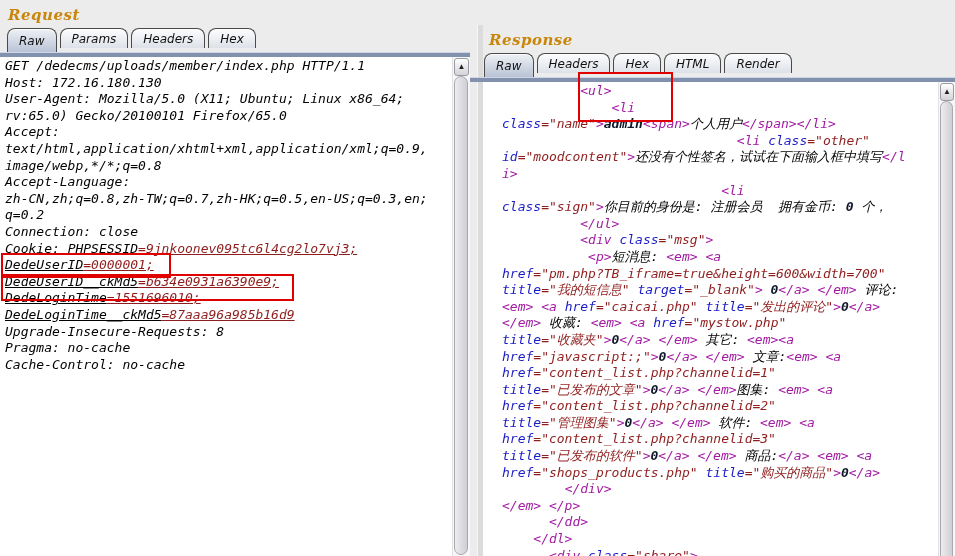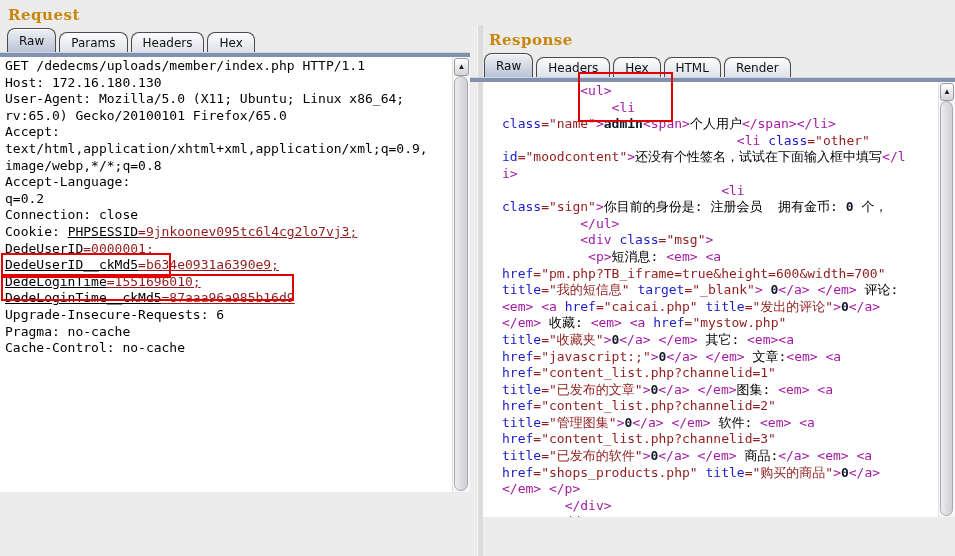--- a/index.html
+++ b/index.html
@@ -10,7 +10,7 @@
   }
   .page{position:relative;width:955px;height:556px;}
 
-  .panel{position:absolute;top:0;height:492px;}
+  .panel{position:absolute;top:0;height:556px;font-style:italic;}
   #req{left:0;width:470px;}
   #resp{left:470px;width:485px;margin-top:25px;}
   

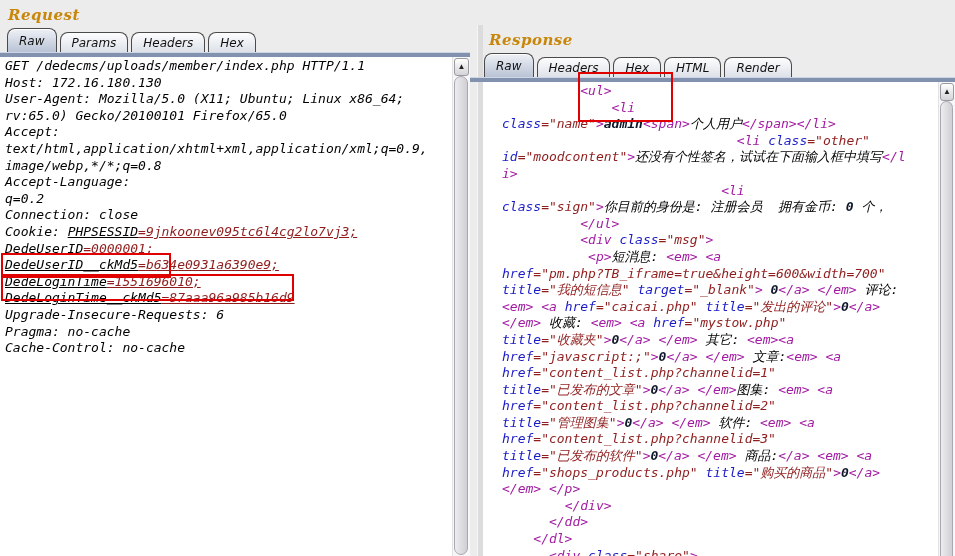--- a/index.html
+++ b/index.html
@@ -30,7 +30,7 @@
 
   .tabs{
     position:absolute;top:28px;left:0;right:18px;height:24px;
-    display:flex;align-items:flex-end;
+    display:flex;
   }
   #req .tabs{padding-left:7px;}
   #resp .tabs{padding-left:14px;}

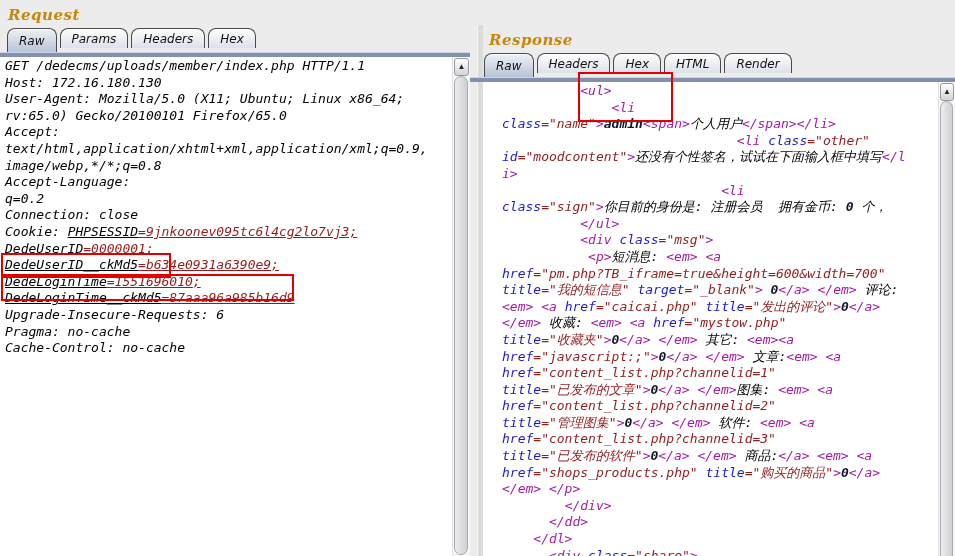--- a/index.html
+++ b/index.html
@@ -125,6 +125,7 @@
           <div class="ln"><span class="c-p">text/html,application/xhtml+xml,application/xml;q=0.9,</span></div>
           <div class="ln"><span class="c-p">image/webp,*/*;q=0.8</span></div>
           <div class="ln"><span class="c-p">Accept-Language:</span></div>
+          <div class="ln"><span class="c-p">zh-CN,zh;q=0.8,zh-TW;q=0.7,zh-HK;q=0.5,en-US;q=0.3,en;</span></div>
           <div class="ln"><span class="c-p">q=0.2</span></div>
           <div class="ln"><span class="c-p">Connection: close</span></div>
           <div class="ln"><span class="c-p">Cookie: </span><span class="c-n">PHPSESSID</span><span class="c-w">=9jnkoonev095tc6l4cg2lo7vj3;</span></div>

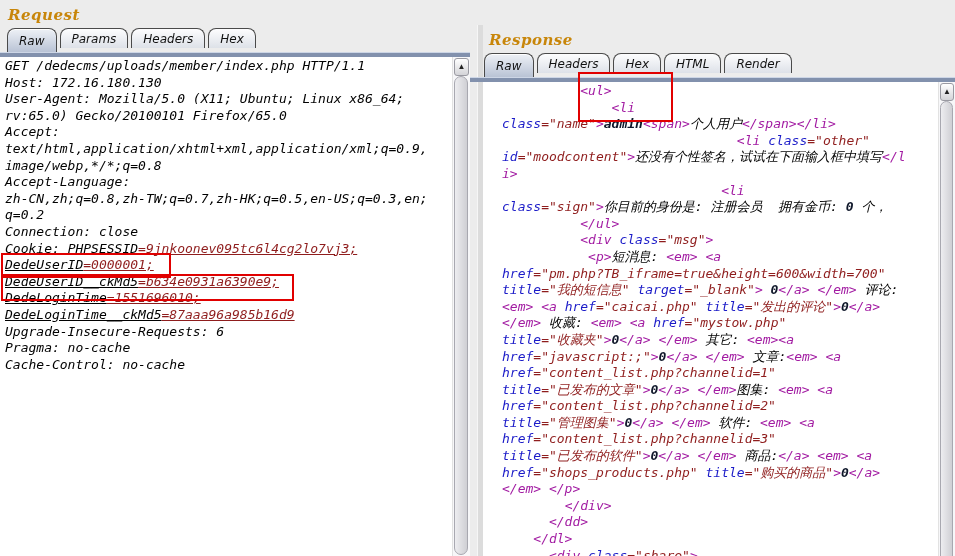--- a/index.html
+++ b/index.html
@@ -133,7 +133,7 @@
           <div class="ln"><span class="c-n">DedeUserID__ckMd5</span><span class="c-w">=b634e0931a6390e9;</span></div>
           <div class="ln"><span class="c-n">DedeLoginTime</span><span class="c-w">=1551696010;</span></div>
           <div class="ln"><span class="c-n">DedeLoginTime__ckMd5</span><span class="c-w">=87aaa96a985b16d9</span></div>
-          <div class="ln"><span class="c-p">Upgrade-Insecure-Requests: 6</span></div>
+          <div class="ln"><span class="c-p">Upgrade-Insecure-Requests: 8</span></div>
           <div class="ln"><span class="c-p">Pragma: no-cache</span></div>
           <div class="ln"><span class="c-p">Cache-Control: no-cache</span></div>
         </div>

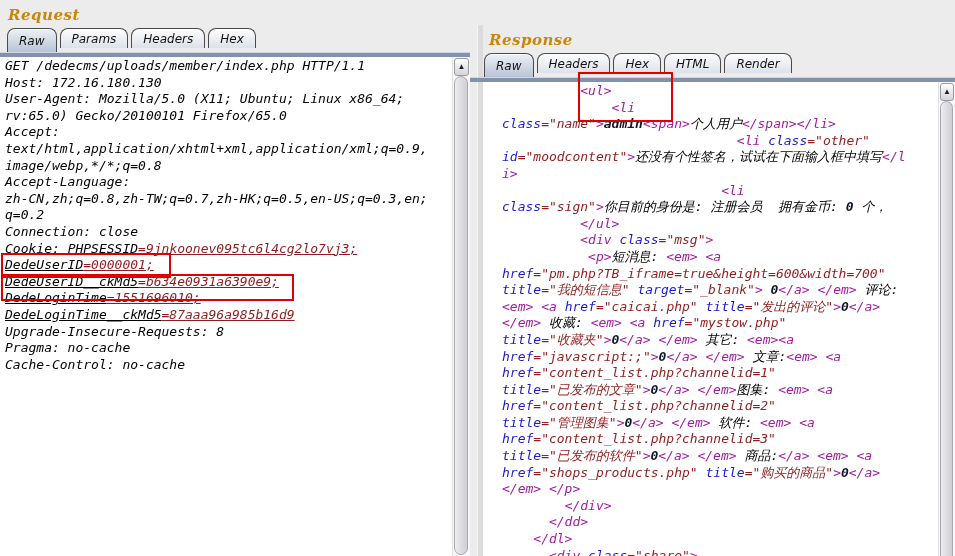--- a/index.html
+++ b/index.html
@@ -180,8 +180,8 @@
           <div class="ln"><span class="c-a">href</span><span class="c-v">="content_list.php?channelid=3"</span></div>
           <div class="ln"><span class="c-a">title</span><span class="c-v">="已发布的软件"</span><span class="c-t">&gt;</span><span class="c-b">0</span><span class="c-t">&lt;/a&gt;</span><span class="c-p"> </span><span class="c-t">&lt;/em&gt;</span><span class="c-p"> 商品:</span><span class="c-t">&lt;/a&gt;</span><span class="c-p"> </span><span class="c-t">&lt;em&gt;</span><span class="c-p"> </span><span class="c-t">&lt;a</span></div>
           <div class="ln"><span class="c-a">href</span><span class="c-v">="shops_products.php"</span><span class="c-p"> </span><span class="c-a">title</span><span class="c-v">="购买的商品"</span><span class="c-t">&gt;</span><span class="c-b">0</span><span class="c-t">&lt;/a&gt;</span></div>
+          <div class="ln"><span class="c-p">        </span><span class="c-t">&lt;/div&gt;</span></div>
           <div class="ln"><span class="c-t">&lt;/em&gt;</span><span class="c-p"> </span><span class="c-t">&lt;/p&gt;</span></div>
-          <div class="ln"><span class="c-p">        </span><span class="c-t">&lt;/div&gt;</span></div>
           <div class="ln"><span class="c-p">      </span><span class="c-t">&lt;/dd&gt;</span></div>
           <div class="ln"><span class="c-p">    </span><span class="c-t">&lt;/dl&gt;</span></div>
           <div class="ln"><span class="c-p">      </span><span class="c-t">&lt;div</span><span class="c-p"> </span><span class="c-a">class</span><span class="c-v">="share"</span><span class="c-t">&gt;</span></div>

